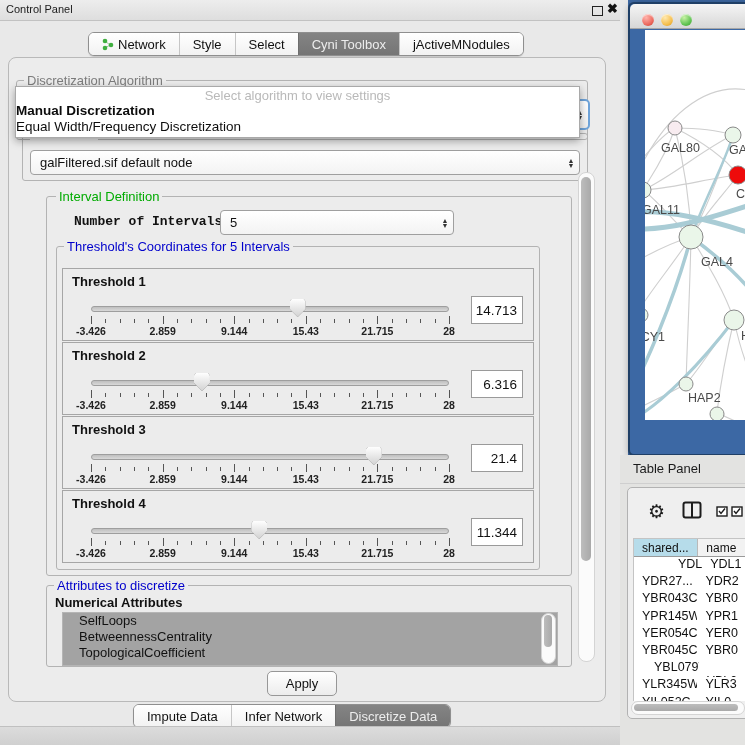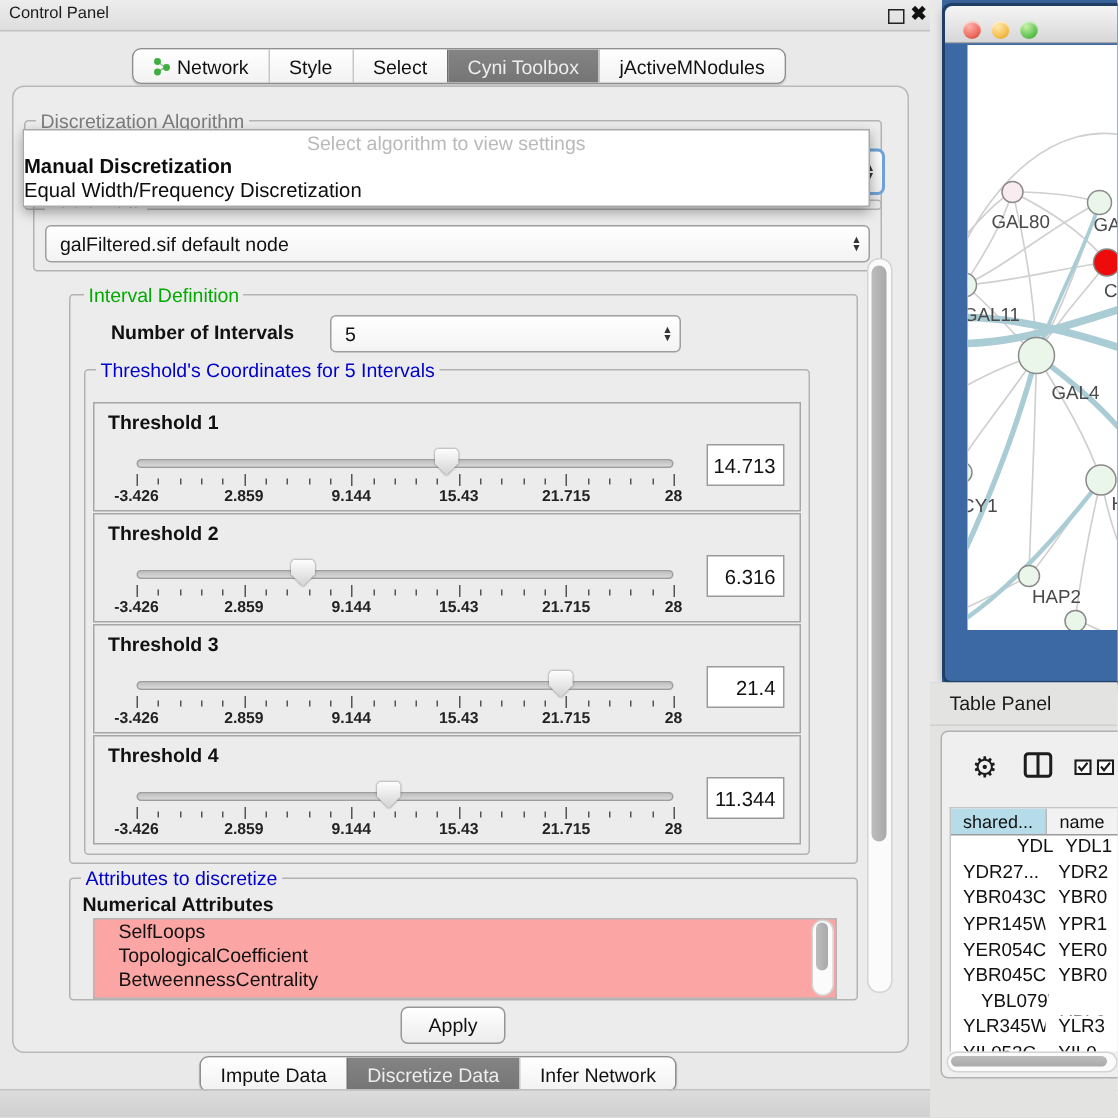--- a/index.html
+++ b/index.html
@@ -166,7 +166,7 @@
 
 <div class="abs group" style="left:46px;top:196px;width:524px;height:378px;"></div>
 <span class="gtitle green abs" style="left:56px;top:190px;">Interval Definition</span>
-<span class="abs" style="left:74px;top:214px;font-size:13px;font-weight:bold;color:#111;">Number of Intervals</span>
+<span class="abs" style="left:74px;top:214px;font-size:13px;font-weight:bold;color:#111;font-family:Liberation Mono, monospace;">Number of Intervals</span>
 <div class="combo" style="left:220px;top:210px;width:232px;height:23px;">
   <span class="val">5</span>
   <span class="stepper">

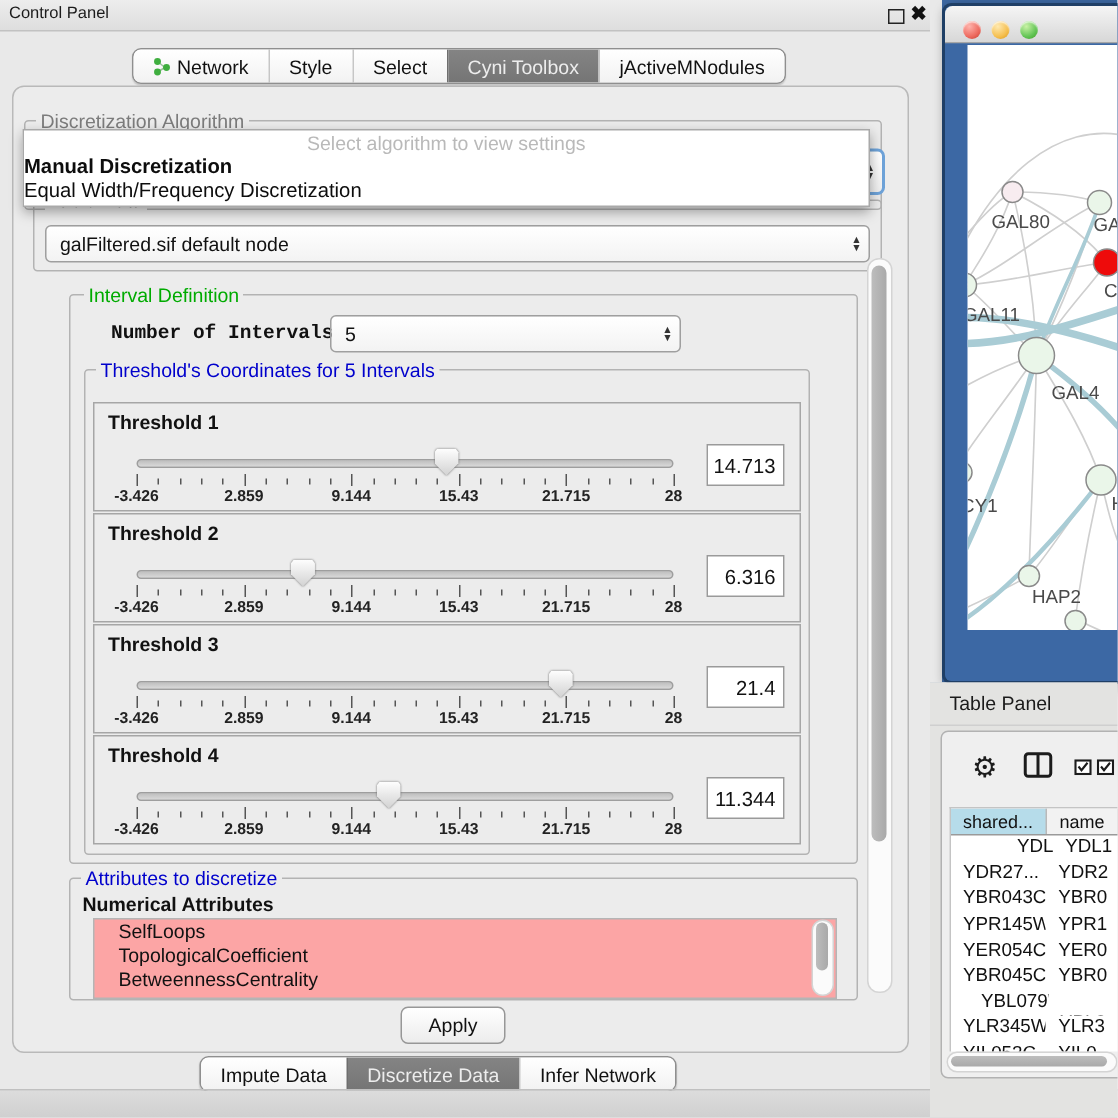--- a/index.html
+++ b/index.html
@@ -63,7 +63,7 @@
           border:1px solid #9a9a9a;font-size:13.5px;color:#111;display:flex;align-items:center;
           justify-content:flex-end;padding-right:5px;box-sizing:border-box;}
   
-  #attr-listbox{left:62px;top:612px;width:494px;height:52px;background:#fca5a5;border:1px solid #b5b5b5;overflow:hidden;}
+  #attr-listbox{left:62px;top:612px;width:494px;height:52px;background:#a3a3a3;border:1px solid #b5b5b5;overflow:hidden;}
   .attr-item{font-size:13px;color:#111;padding-left:16px;line-height:16px;white-space:nowrap;}
   
   #apply-btn{left:267px;top:671px;width:68px;height:23px;background:linear-gradient(#ffffff,#ececec);

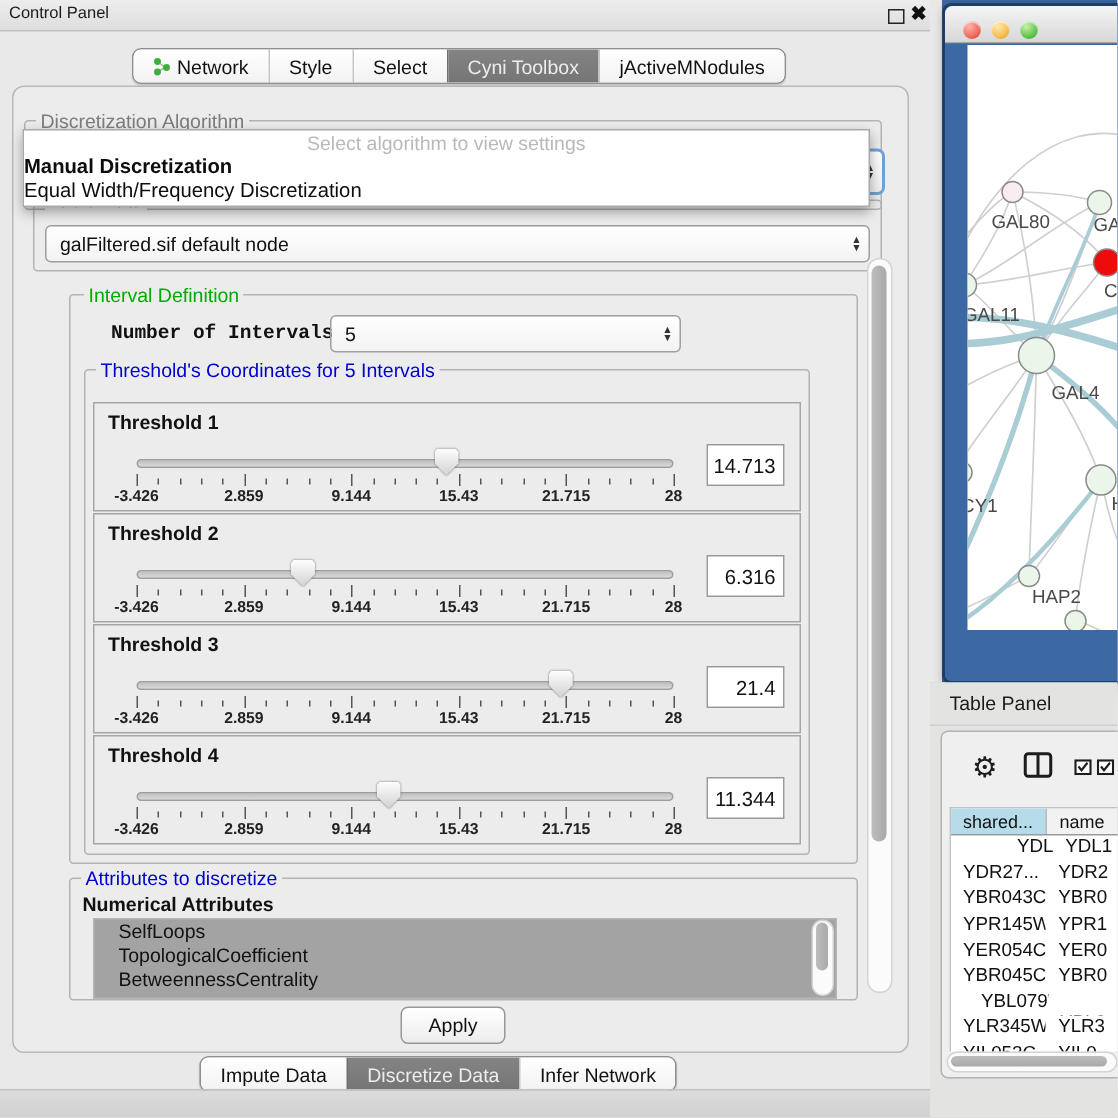--- a/index.html
+++ b/index.html
@@ -369,8 +369,8 @@
 <span class="abs" style="left:52px;top:595px;font-size:13px;font-weight:bold;color:#111;background:#ececec;padding:0 3px;">Numerical Attributes</span>
 <div class="abs" id="attr-listbox">
     <div class="attr-item">SelfLoops</div>
+    <div class="attr-item">BetweennessCentrality</div>
     <div class="attr-item">TopologicalCoefficient</div>
-    <div class="attr-item">BetweennessCentrality</div>
   </div>
 <div class="sb-track" style="left:541px;top:613px;width:13px;height:49px;">
   <div class="sb-thumb" style="left:2px;top:1px;width:8px;height:32px;"></div>

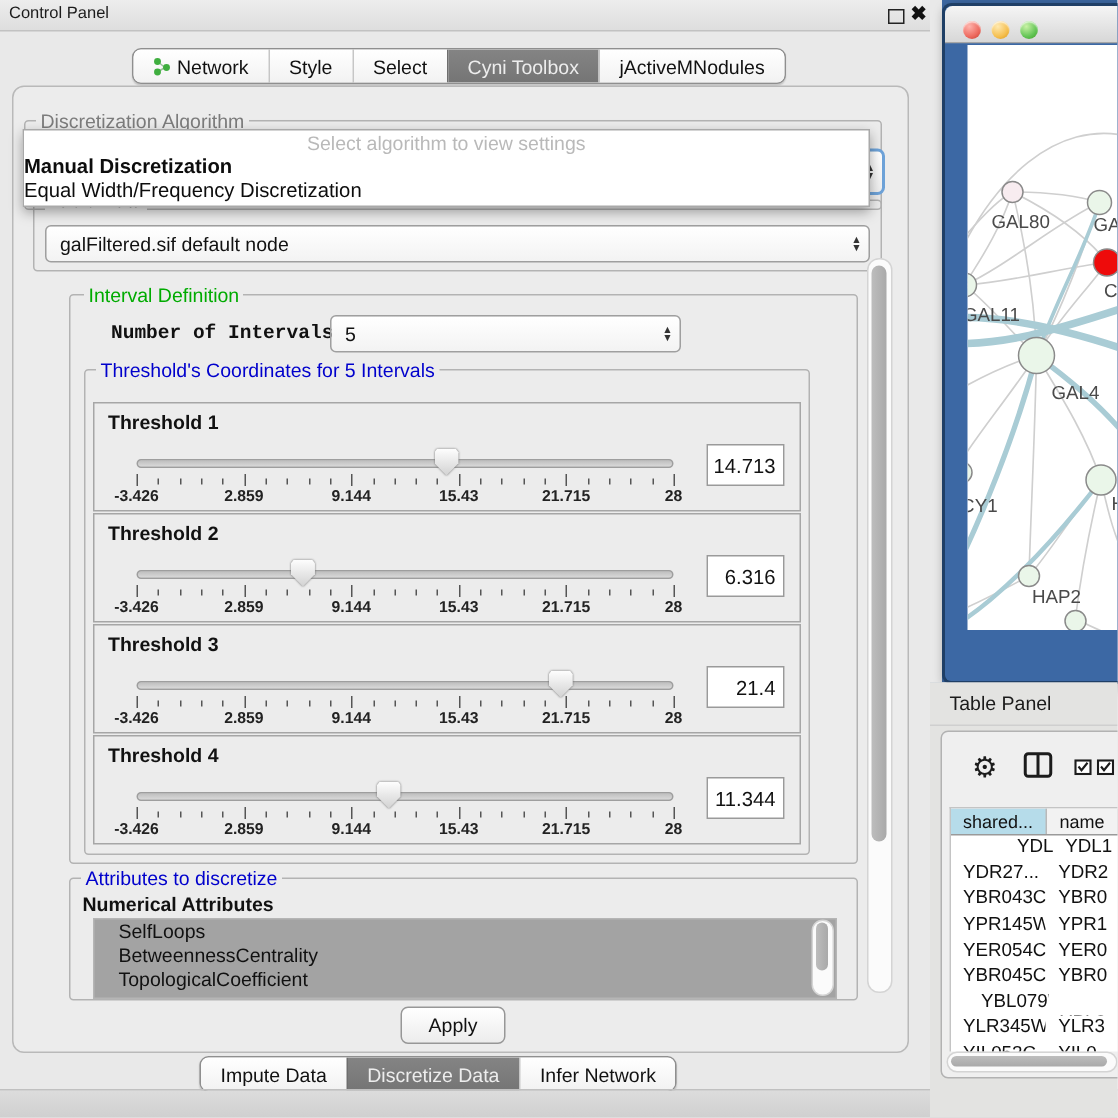--- a/index.html
+++ b/index.html
@@ -382,11 +382,11 @@
     <div class="seg">
       <span>Impute Data</span>
     </div>
+    <div class="seg">
+      <span>Infer Network</span>
+    </div>
     <div class="seg sel">
       <span>Discretize Data</span>
-    </div>
-    <div class="seg">
-      <span>Infer Network</span>
     </div>
   </div>
 <div class="abs" id="bottom-strip"></div>

